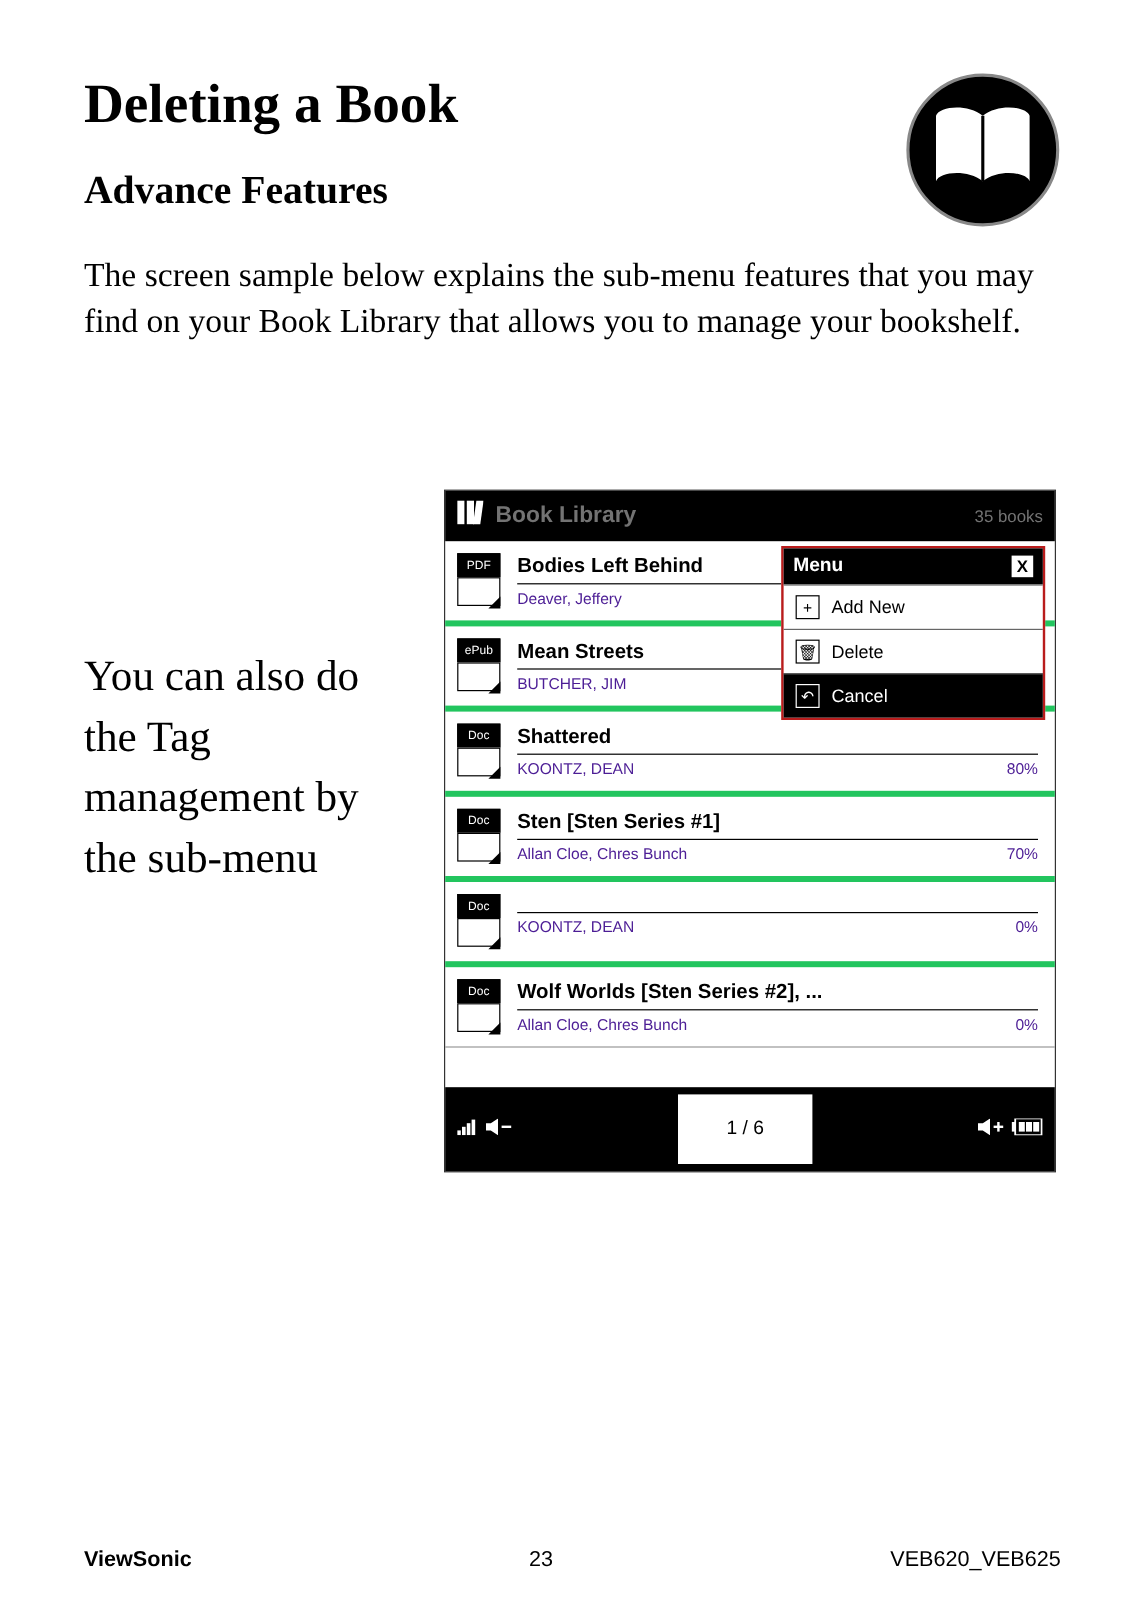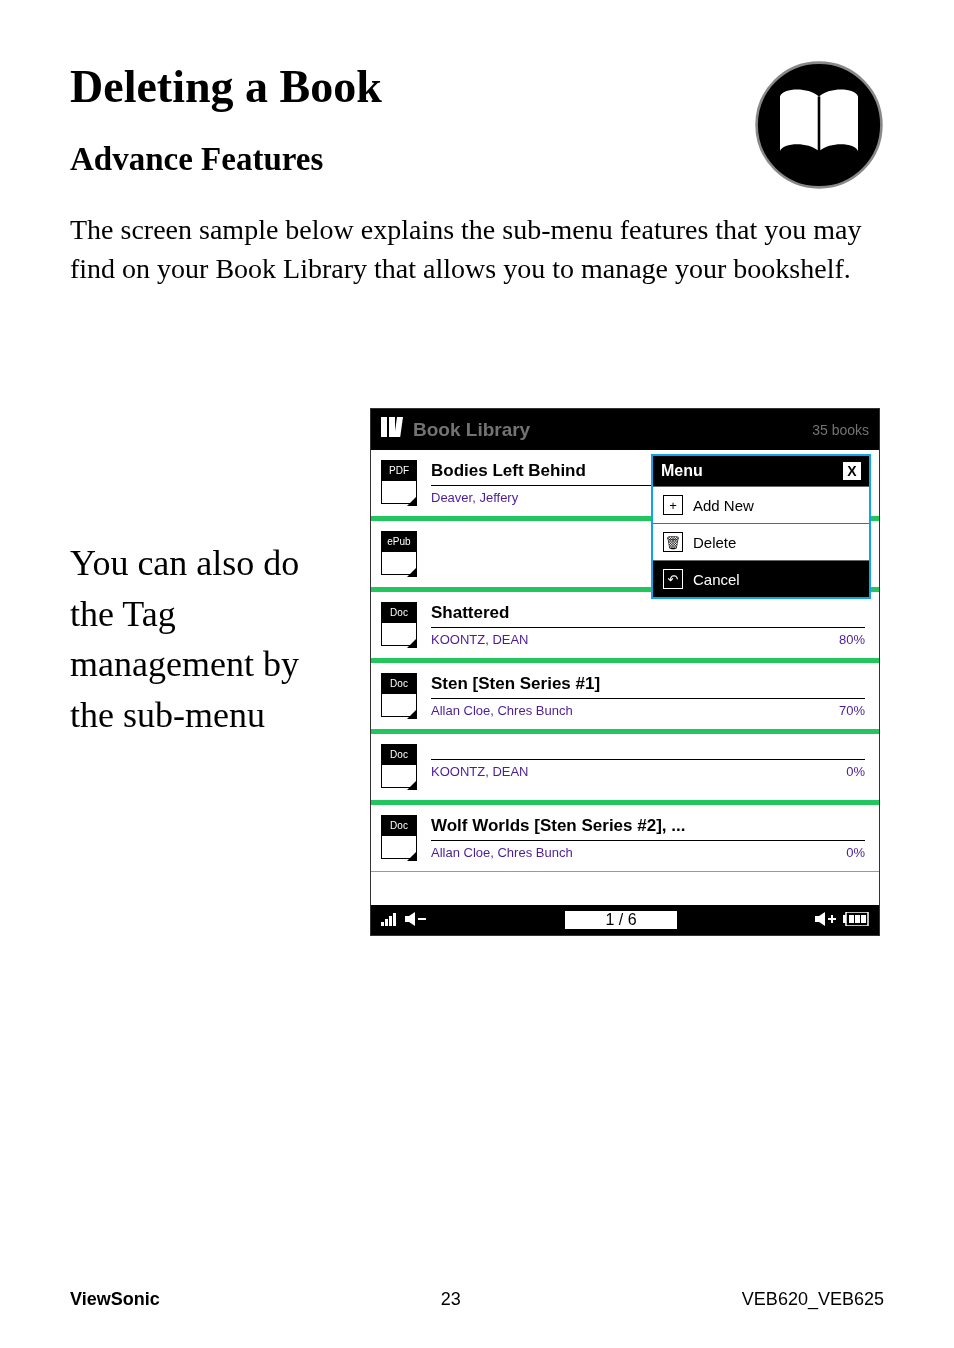--- a/index.html
+++ b/index.html
@@ -134,7 +134,7 @@
     right: 8px;
     width: 220px;
     background: #fff;
-    border: 2px solid #0ea5e9;
+    border: 2px solid #b91c1c;
     z-index: 10;
     font-family: Arial, sans-serif;
   }

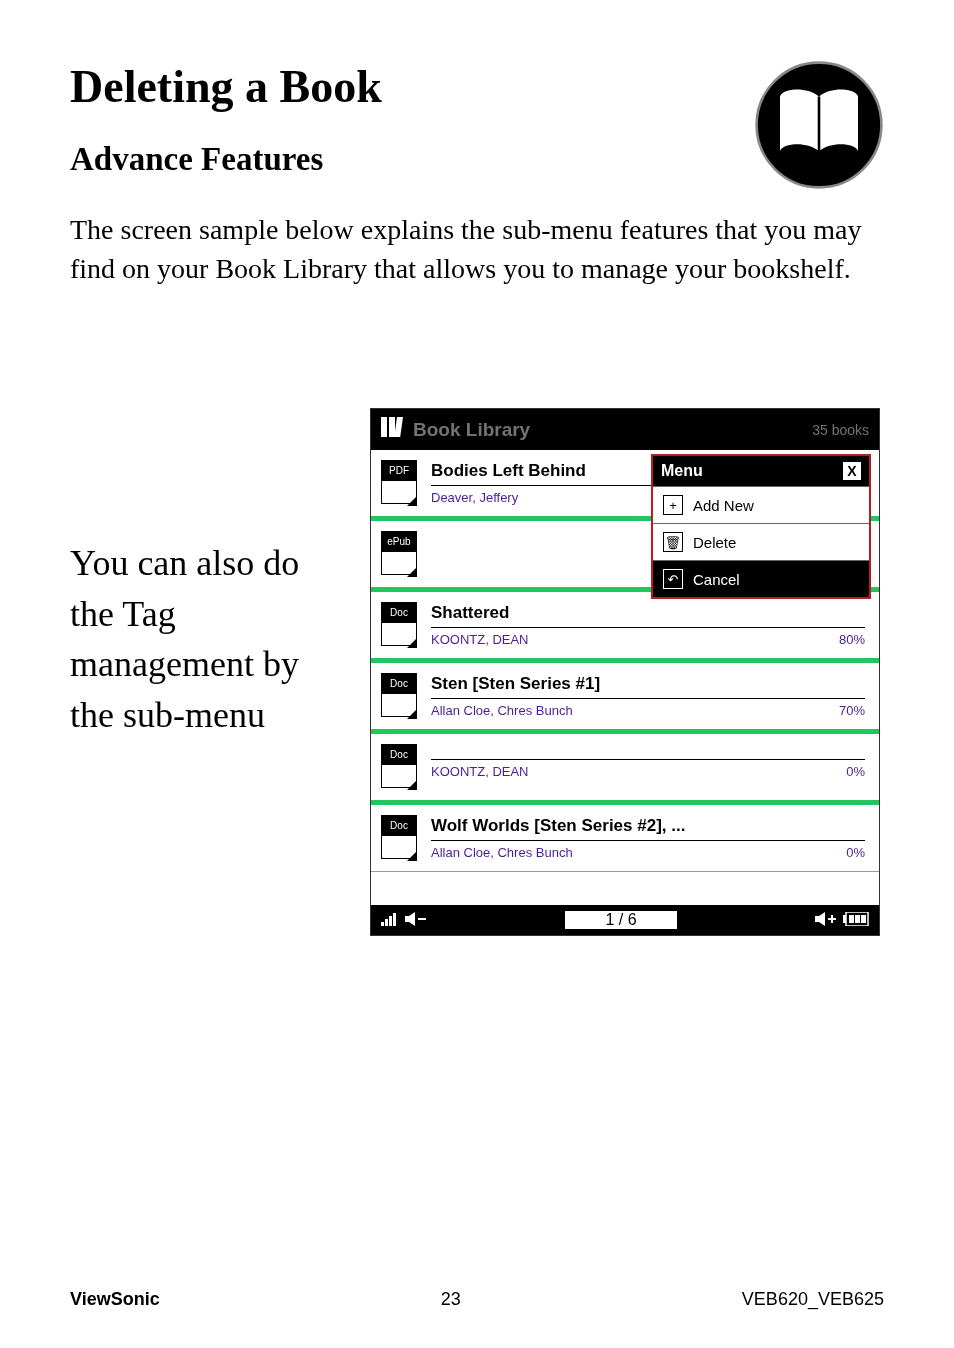--- a/index.html
+++ b/index.html
@@ -259,6 +259,14 @@
               <div class="ds-thumb-badge">ePub</div>
               <div class="ds-thumb-page"></div>
               <div class="ds-thumb-fold"></div>
+            </div>
+            <div class="ds-row-main">
+              <div class="ds-row-title">Mean Streets</div>
+              <div class="ds-row-divider"></div>
+              <div class="ds-row-sub">
+                <span>BUTCHER, JIM</span>
+                <span></span>
+              </div>
             </div>
           </div>
           <div class="ds-row">

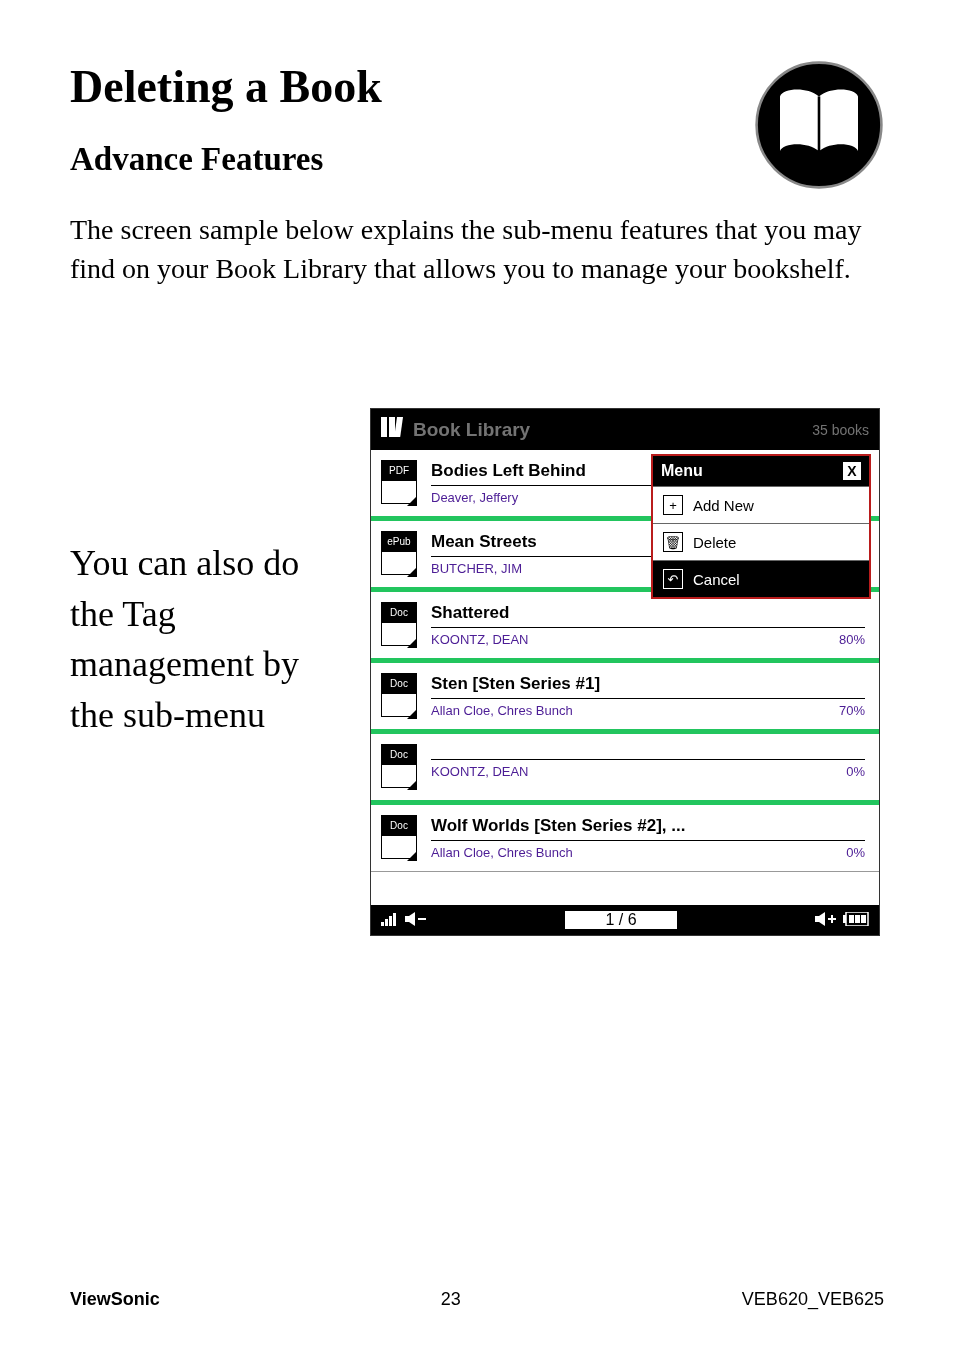--- a/index.html
+++ b/index.html
@@ -189,7 +189,7 @@
   .ds-footer-center {
     background: #fff;
     color: #000;
-    padding: 0 40px;
+    padding: 20px 40px;
     font-weight: normal;
     font-size: 16px;
   }

